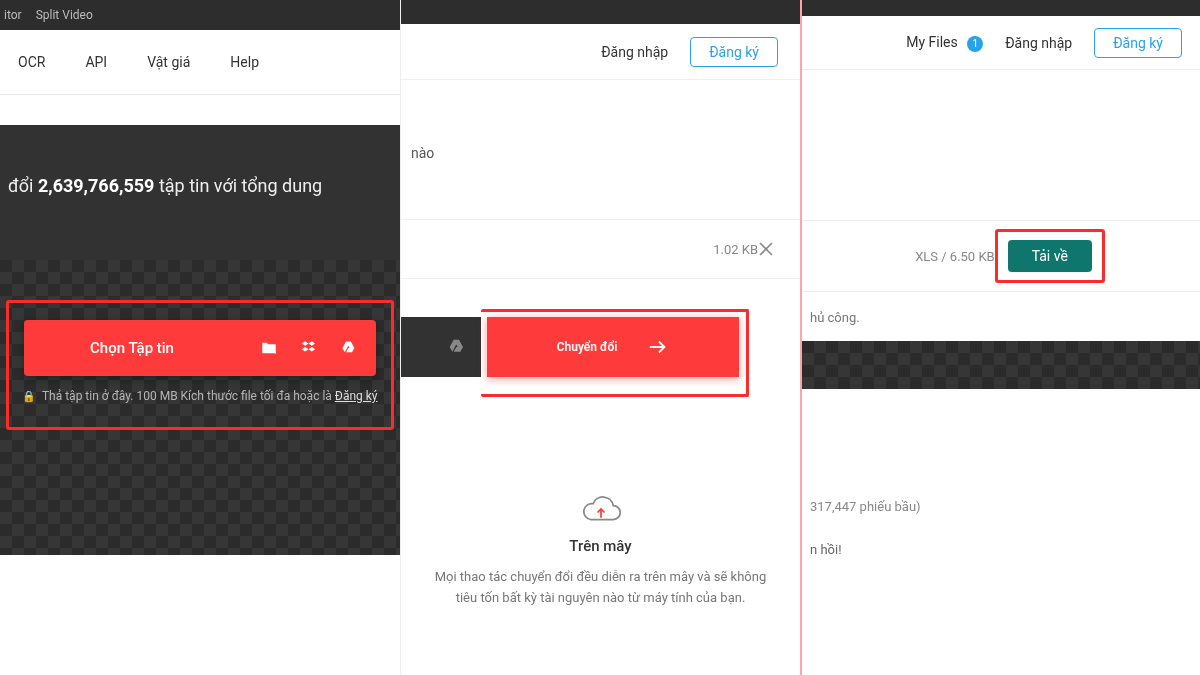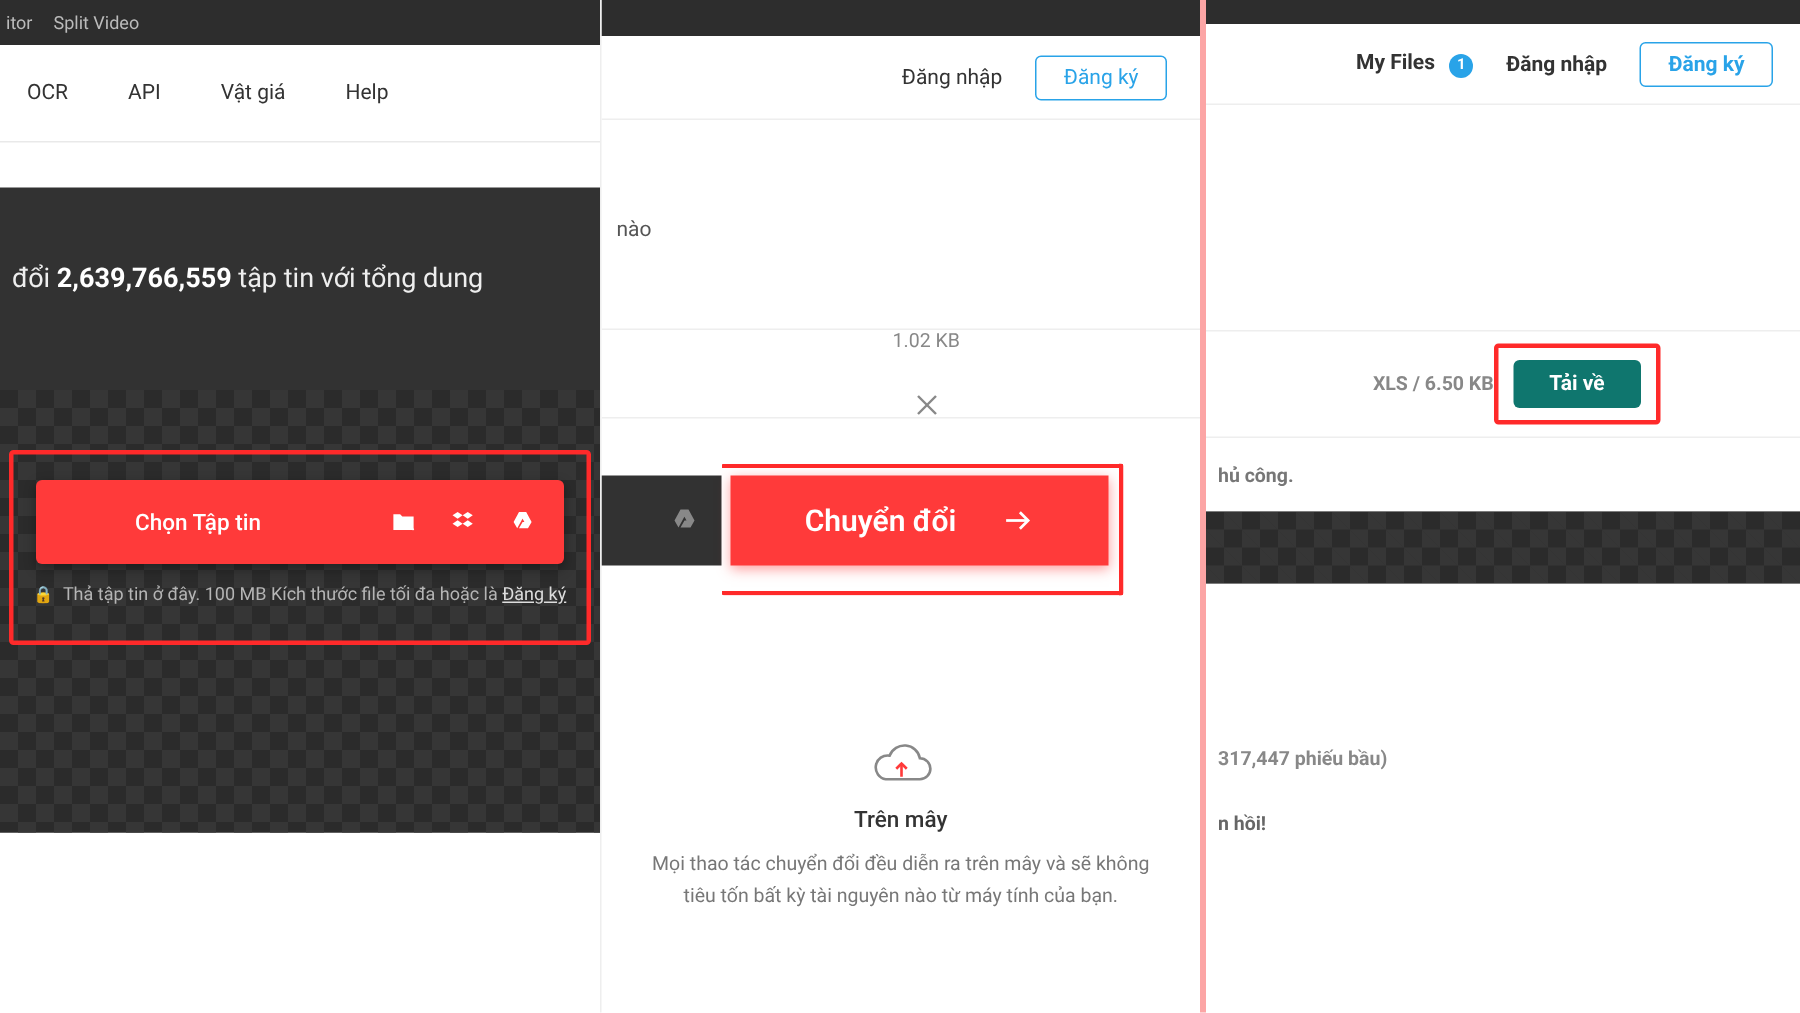--- a/index.html
+++ b/index.html
@@ -19,7 +19,7 @@
   }
   .col1 { width: 400px; }
   .col2 { width: 400px; border-left: 1px solid #eee; }
-  .col3 { width: 400px; border-left: 4px solid #fca5a5; font-weight: bold; }
+  .col3 { width: 400px; border-left: 2px solid #fca5a5; }
 
   
   .c1-topbar {

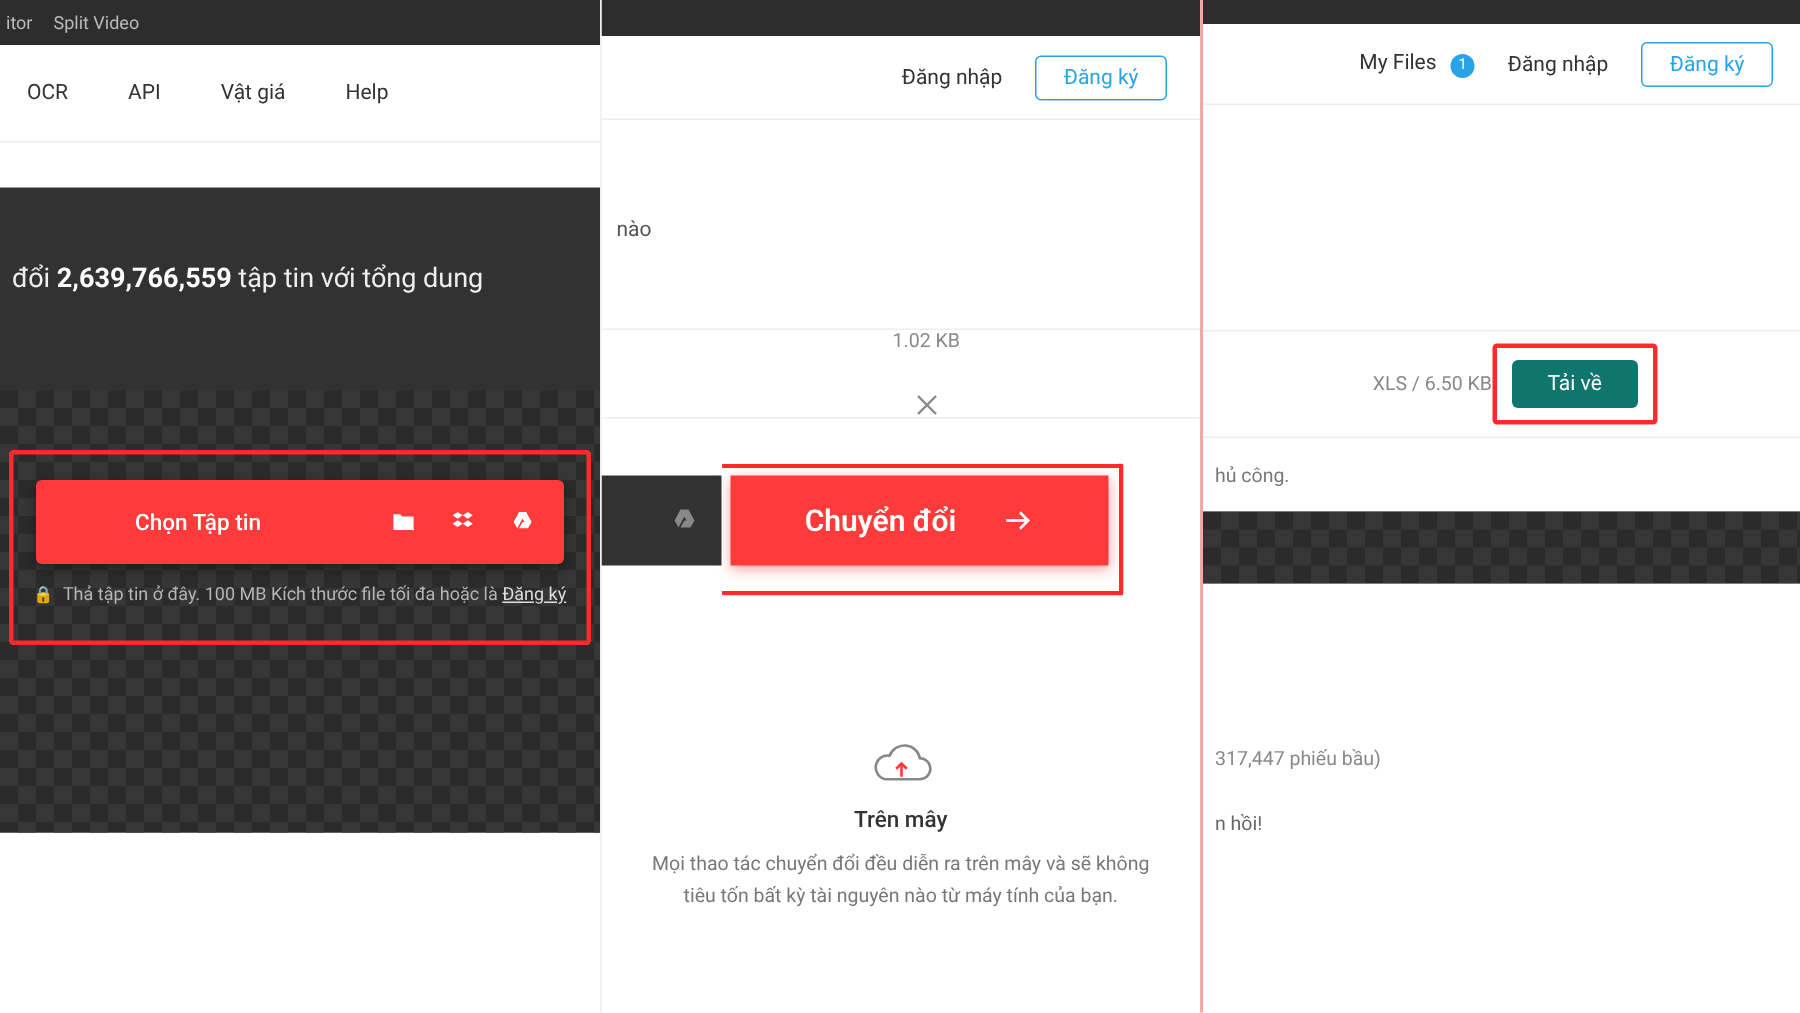--- a/index.html
+++ b/index.html
@@ -170,9 +170,8 @@
     border-bottom: 1px solid #eee;
     display: flex;
     align-items: center;
-    justify-content: space-between;
+    justify-content: flex-end;
     padding: 0 26px 0 60px;
-    flex-direction: column;
   }
   .c2-filecard .size { color: #888; font-size: 13px; }
   .c2-filecard .close { width: 16px; height: 16px; cursor: pointer; }

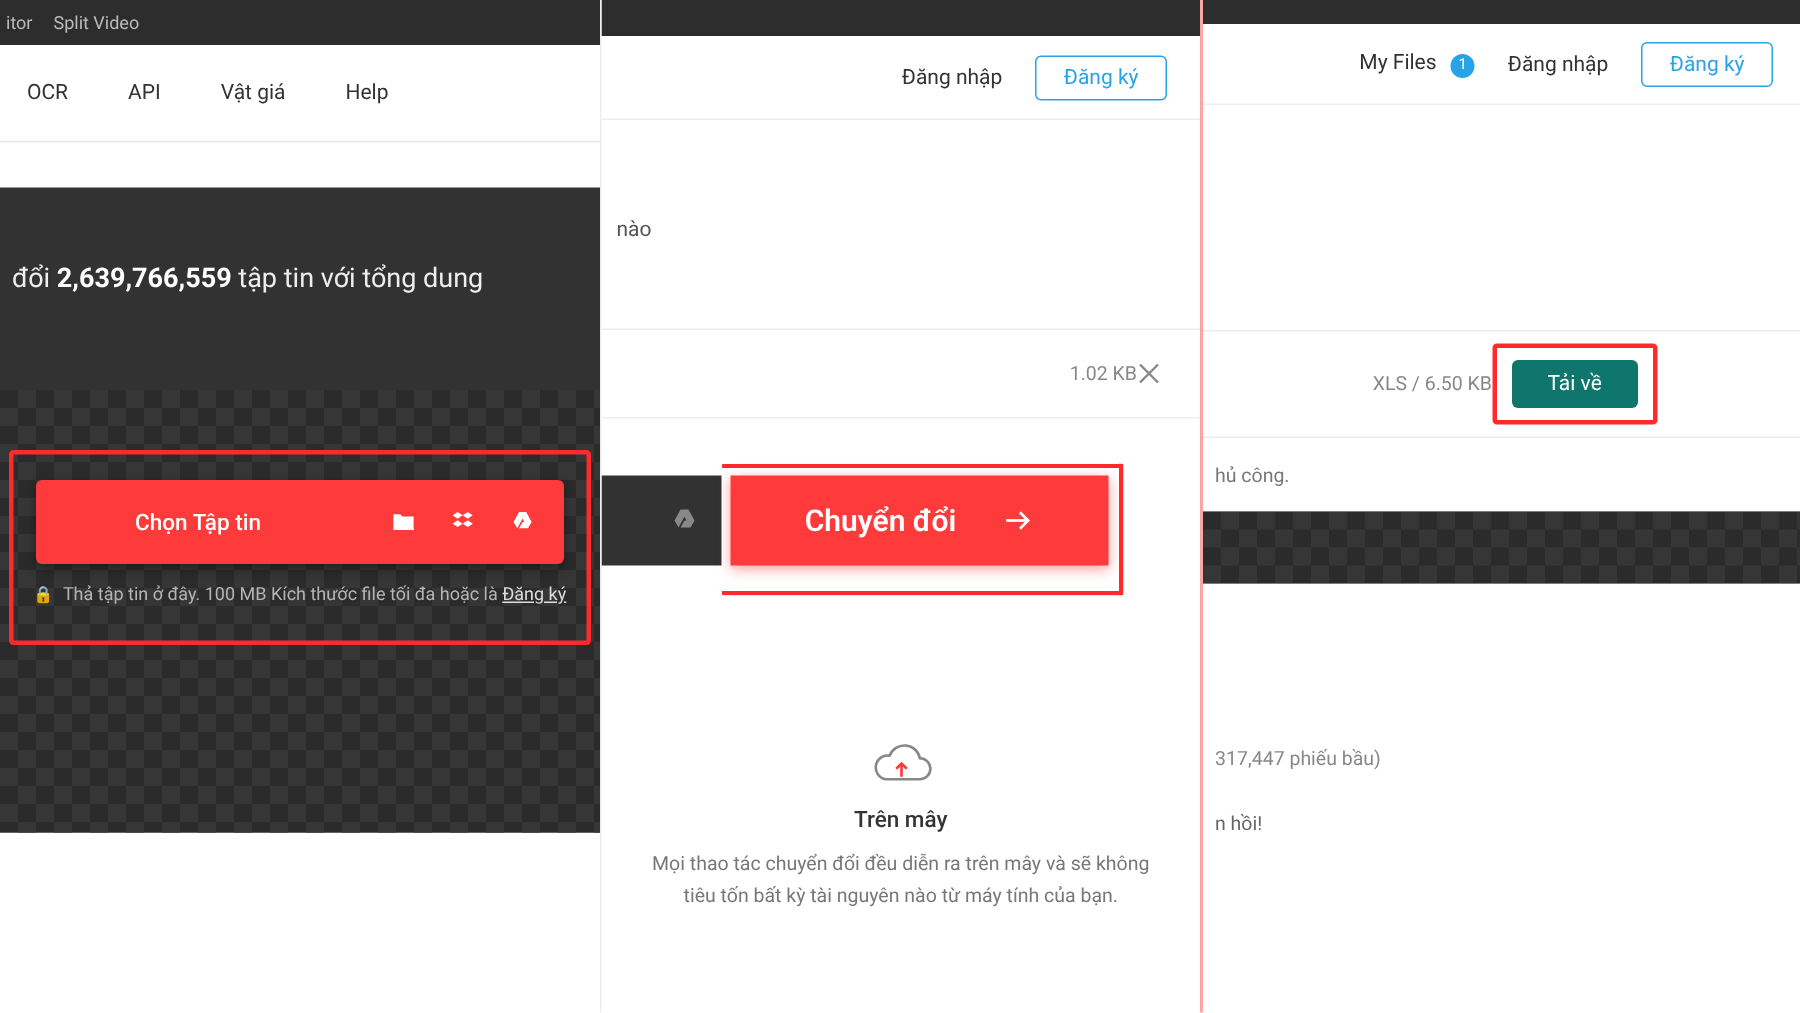--- a/index.html
+++ b/index.html
@@ -216,7 +216,7 @@
     align-items: center;
     justify-content: center;
     gap: 30px;
-    font-size: 20px;
+    font-size: 12px;
     font-weight: 600;
     cursor: pointer;
     box-shadow: 0 2px 8px rgba(255,58,58,0.5);

